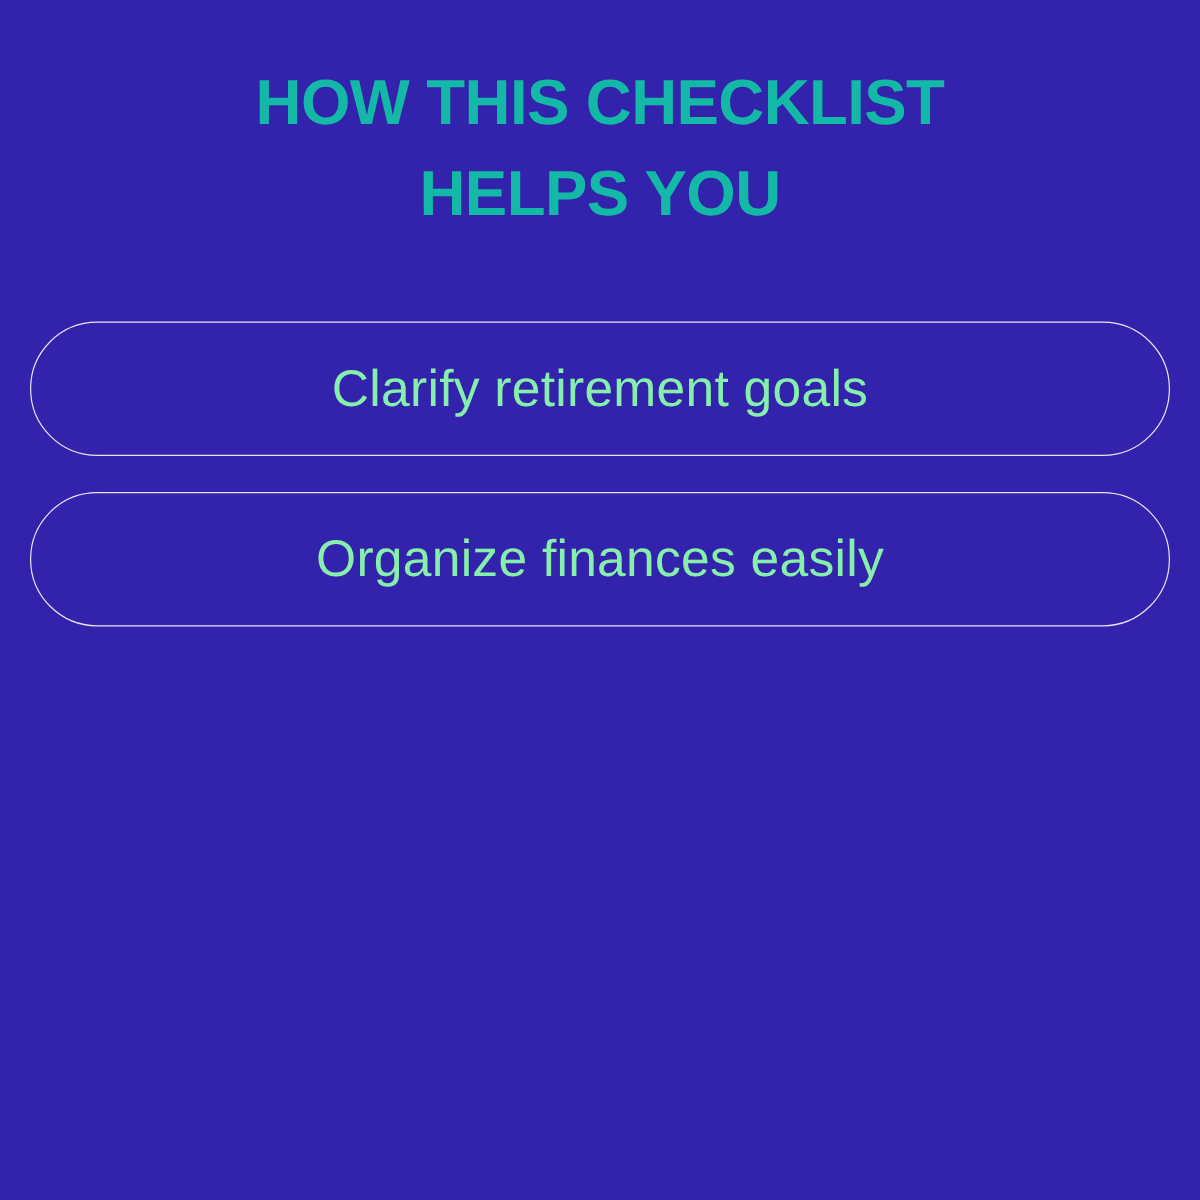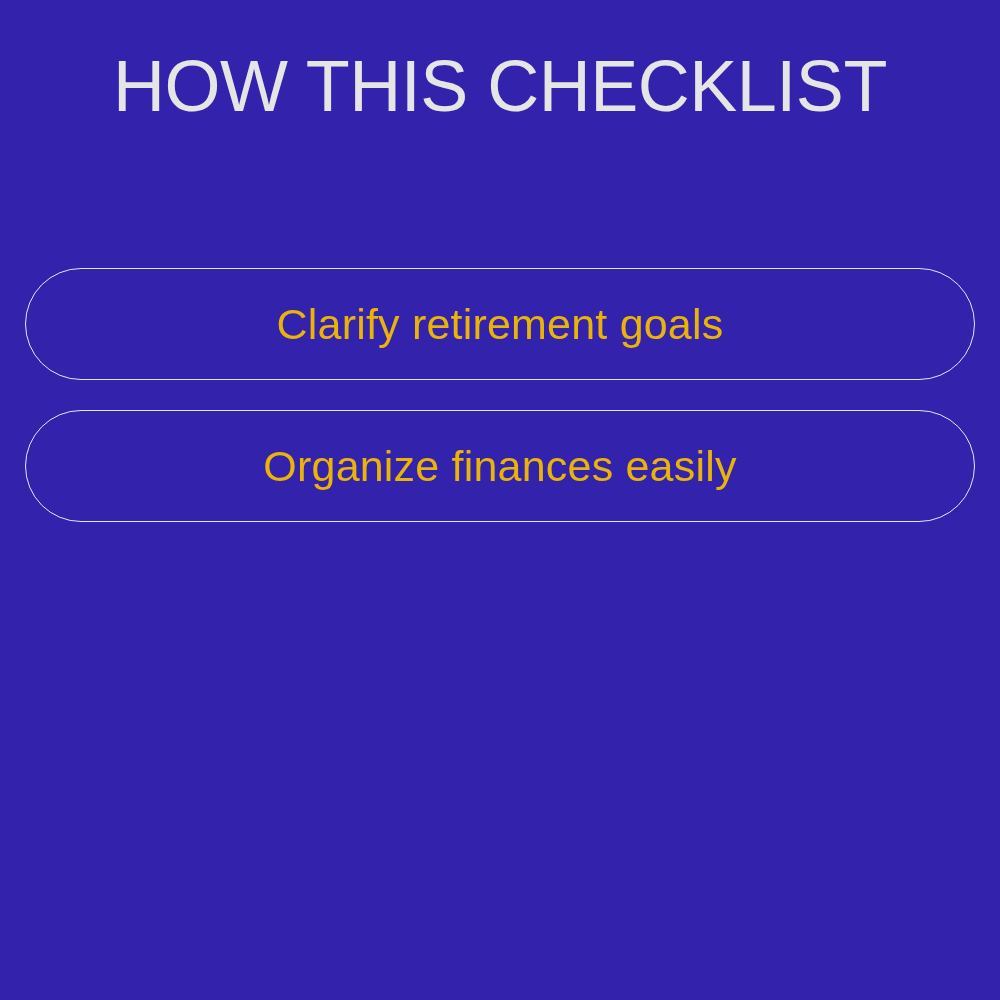--- a/index.html
+++ b/index.html
@@ -29,10 +29,10 @@
     width: 900px;
     margin-top: 48px;
     text-align: center;
-    color: #e5e5e5;
+    color: #14b8a6;
     font-family: "Liberation Sans", sans-serif;
-    font-weight: 400;
-    font-size: 72px;
+    font-weight: 700;
+    font-size: 53px;
     line-height: 76px;
     letter-spacing: -0.5px;
     text-transform: uppercase;

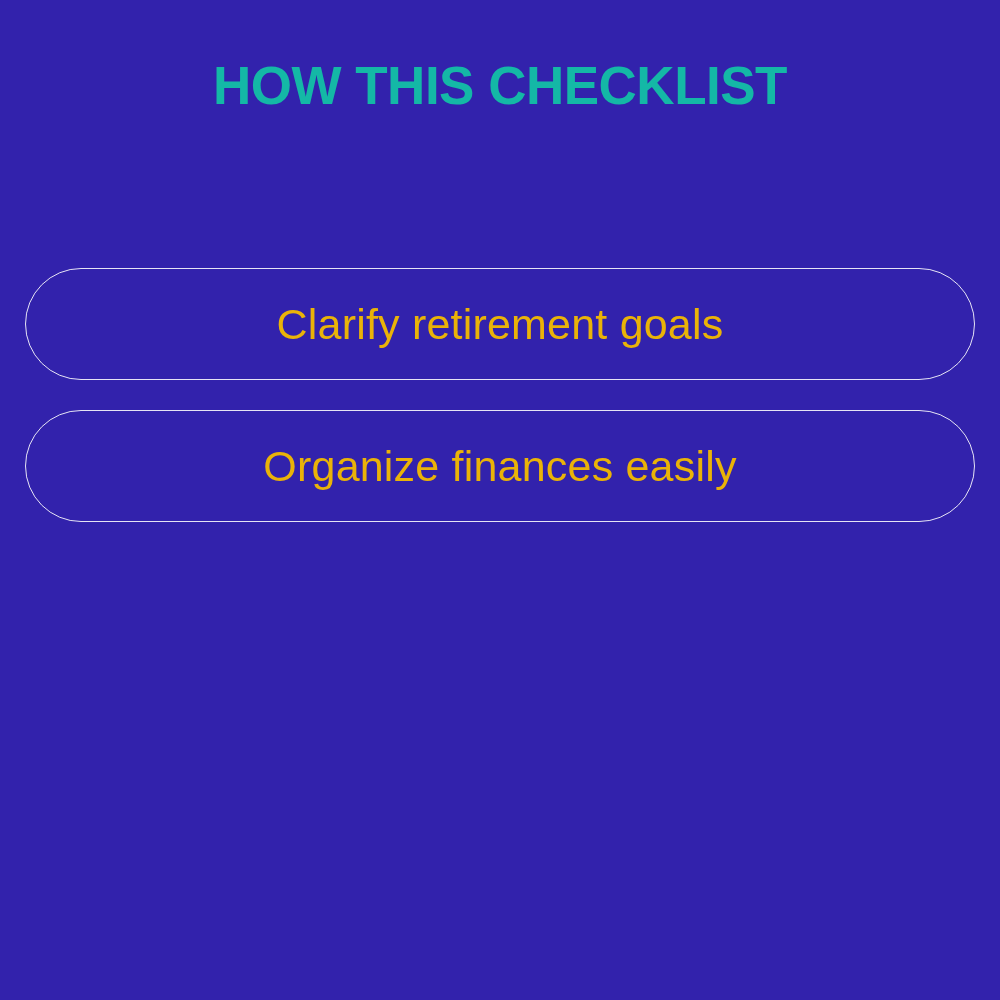--- a/index.html
+++ b/index.html
@@ -82,6 +82,7 @@
 
   <h1 class="heading">
     <span class="heading-line">HOW THIS CHECKLIST</span>
+    <span class="heading-line">HELPS YOU</span>
   </h1>
 
   <div class="checklist">

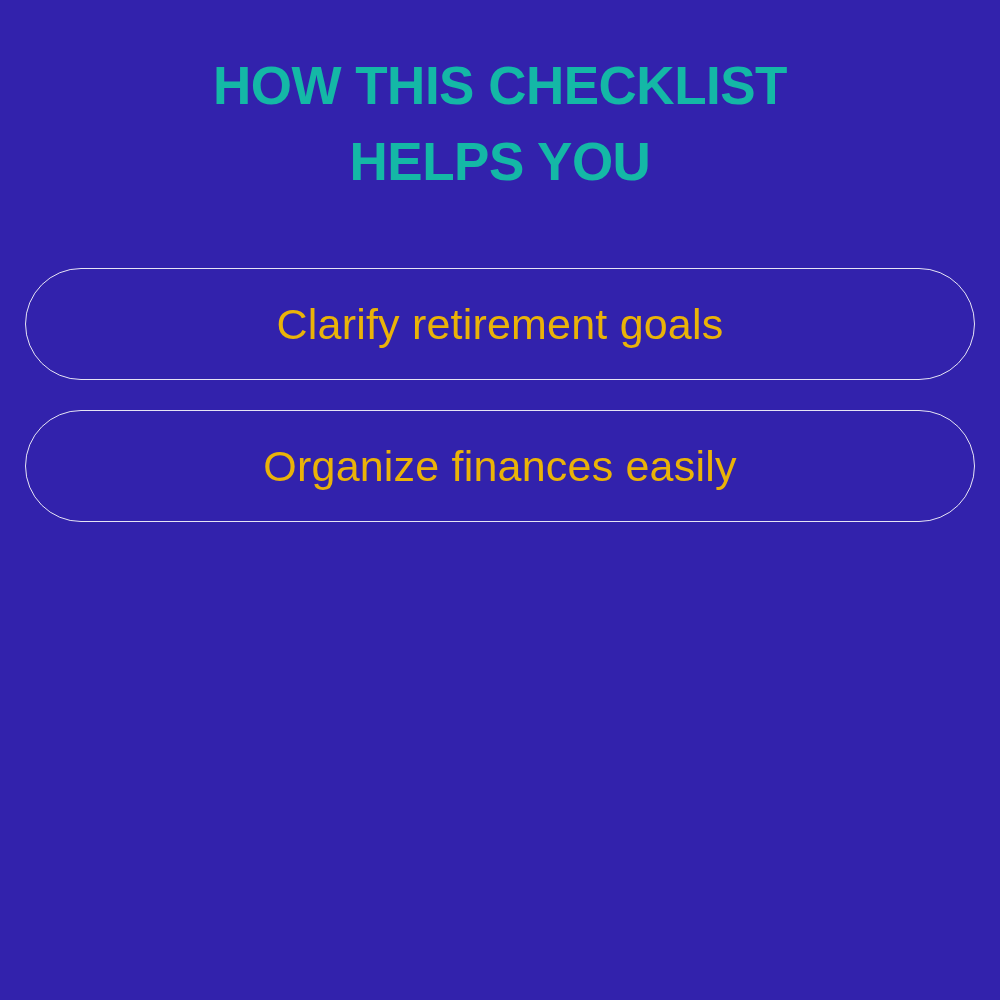--- a/index.html
+++ b/index.html
@@ -66,7 +66,7 @@
   }
 
   .pill-label {
-    color: #eab308;
+    color: #86efac;
     font-family: "Liberation Sans", sans-serif;
     font-weight: 300;
     font-size: 43px;

